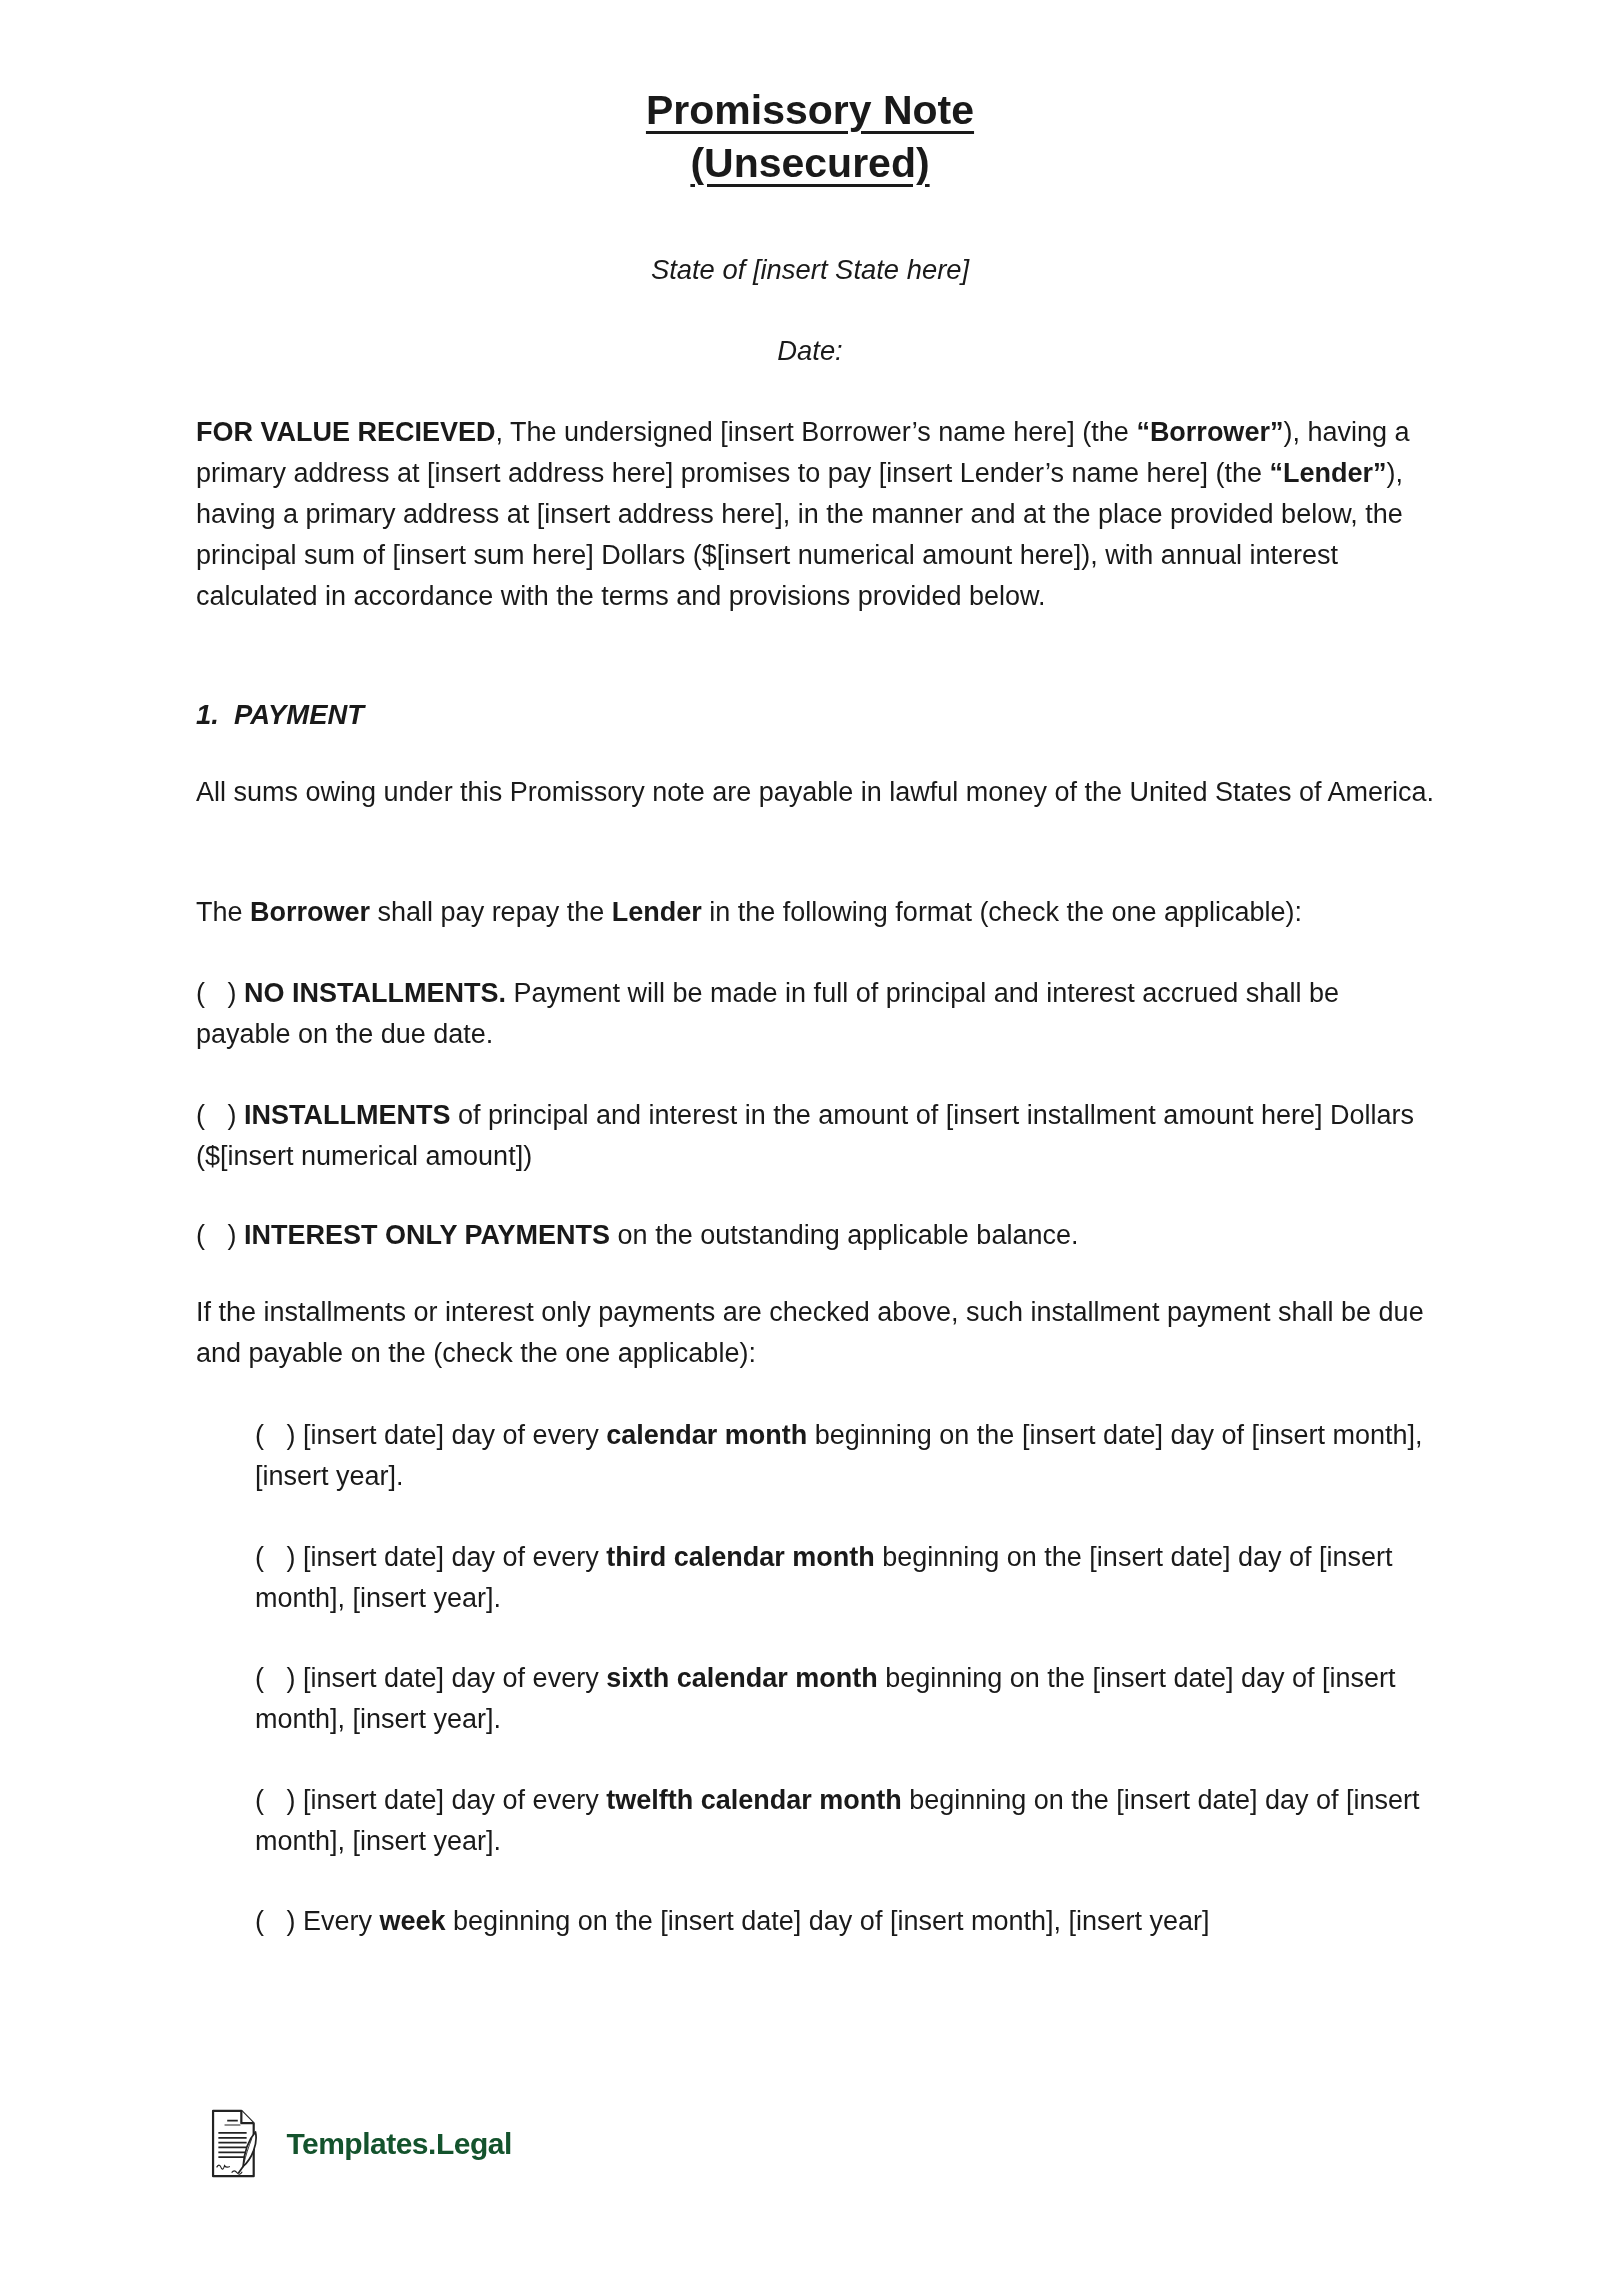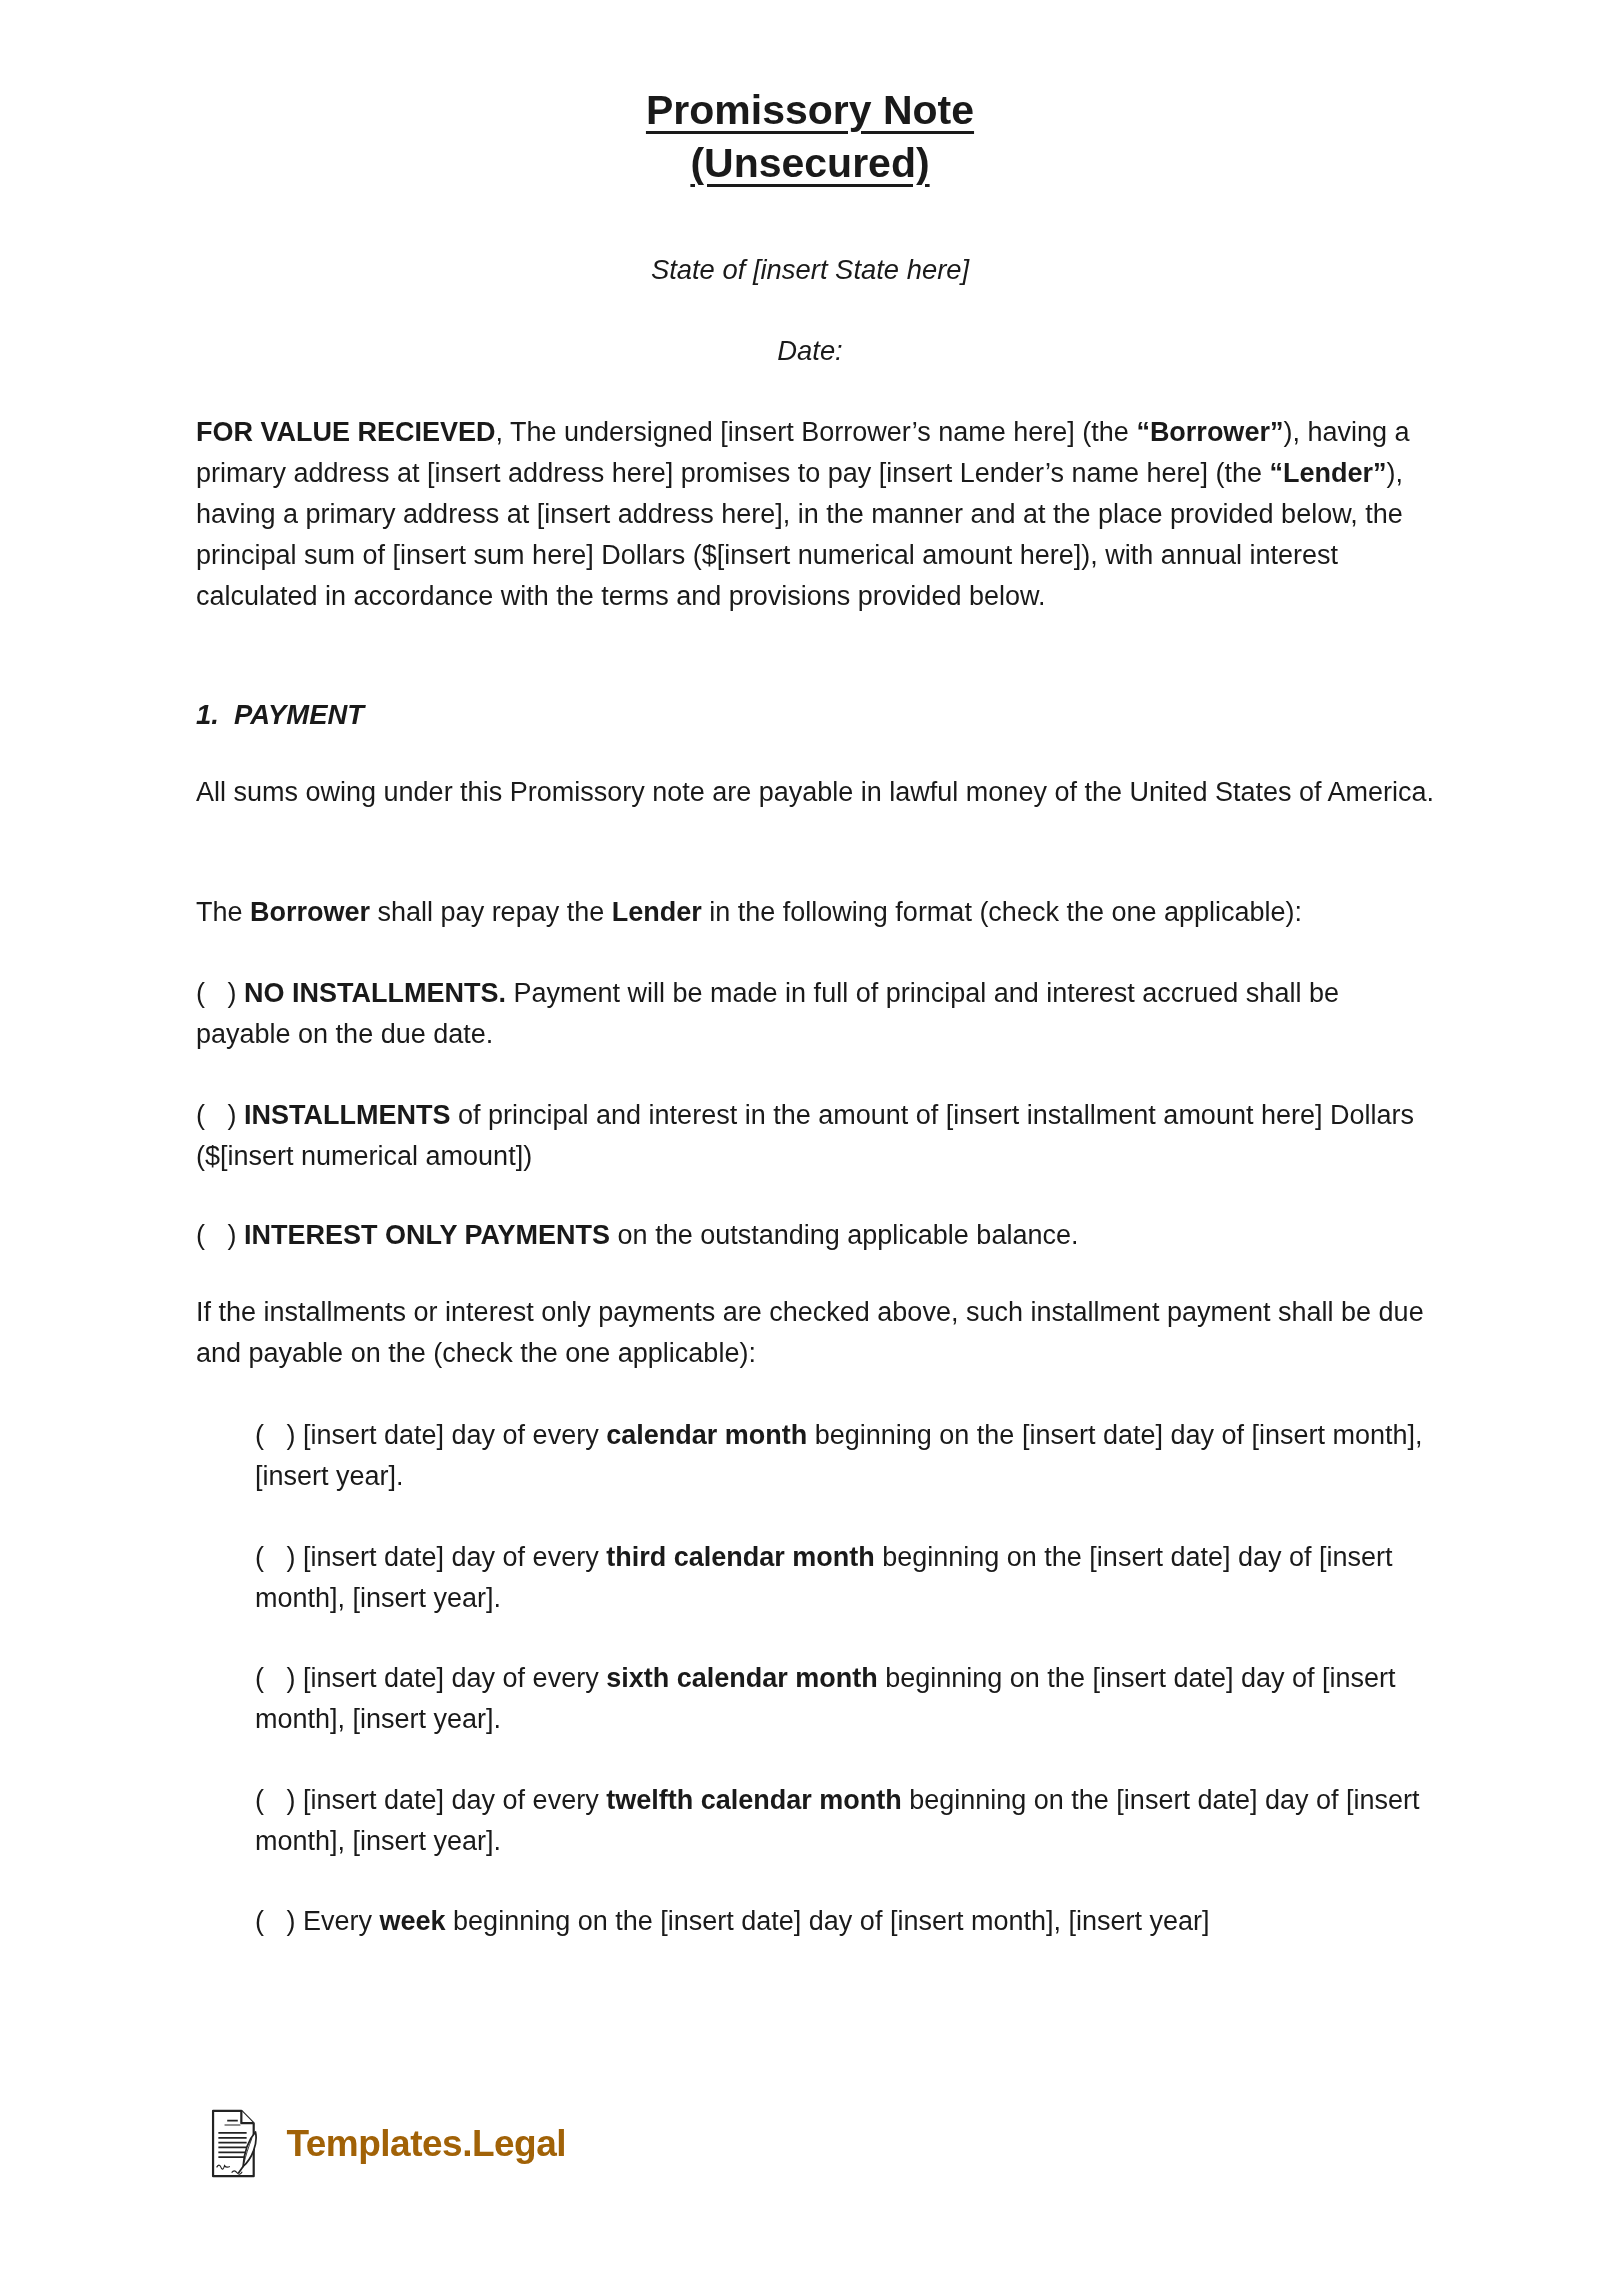--- a/index.html
+++ b/index.html
@@ -46,10 +46,10 @@
     gap: 27.4px;
   }
   .brand {
-    font-size: 37px;
+    font-size: 30px;
     font-weight: 700;
     letter-spacing: -0.5px;
-    color: #a16207;
+    color: #14532d;
     line-height: 73px;
   }
   .logo-icon { display: block; }

